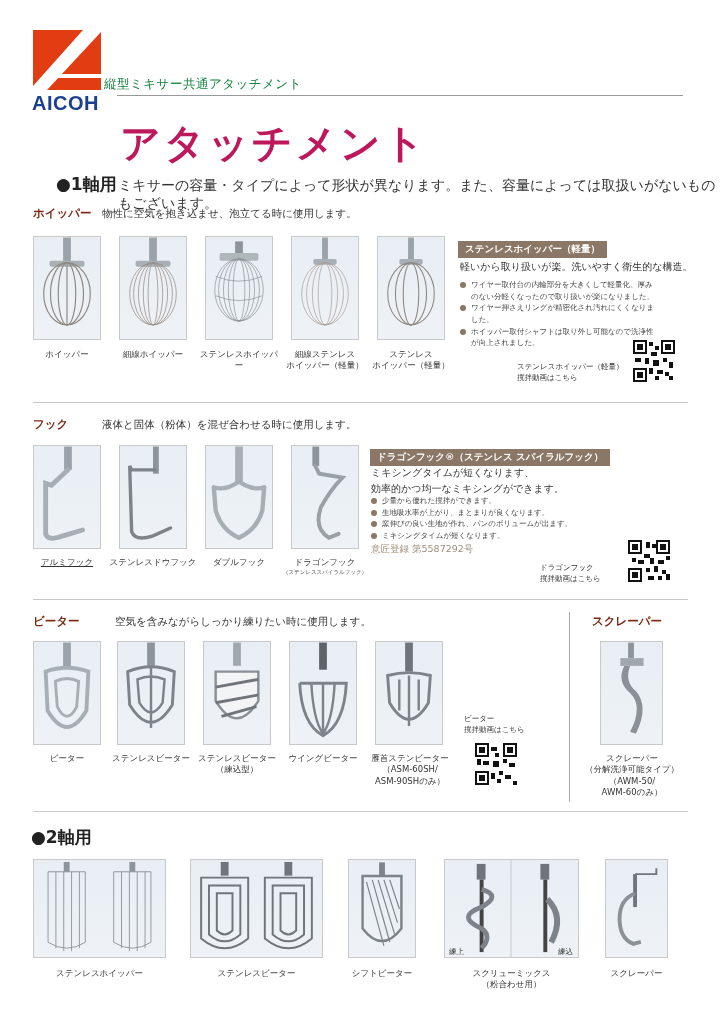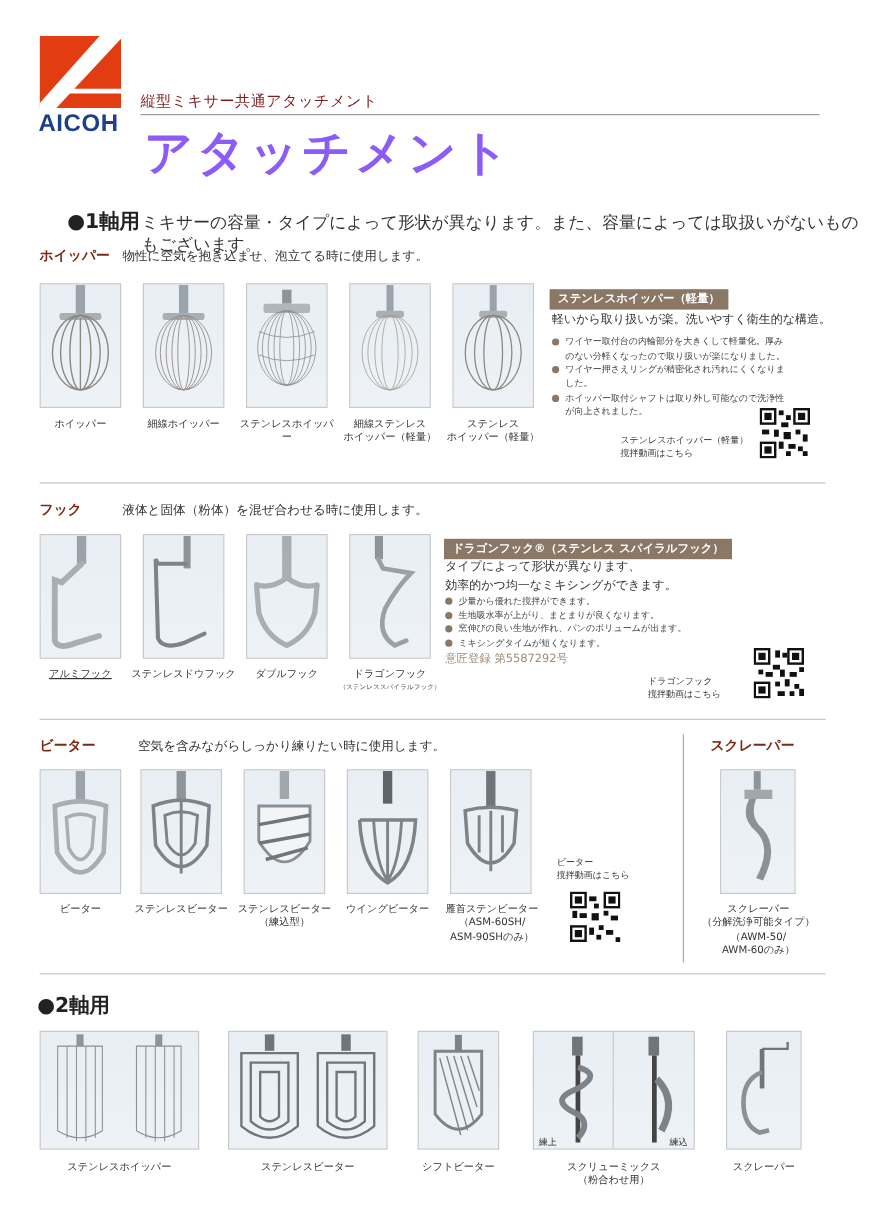--- a/index.html
+++ b/index.html
@@ -11,7 +11,7 @@
   
   .logo-mark { left: 33px; top: 30px; width: 68px; height: 60px; }
   .logo-text { left: 32px; top: 92px; font-family: "Liberation Sans", sans-serif; font-weight: bold; color: #1d3f8f; font-size: 20px; letter-spacing: 0.5px; }
-  .subtitle { left: 117px; top: 76px; font-size: 12.5px; color: #7f1d1d; letter-spacing: 0.5px; }
+  .subtitle { left: 104px; top: 76px; font-size: 12.5px; color: #15803d; letter-spacing: 0.5px; }
   .header-rule { left: 117px; top: 95px; width: 566px; height: 1px; background: #999; }
   .title { left: 120px; top: 100px; font-size: 40px; font-weight: bold; color: #8b5cf6; letter-spacing: 3px; }
 

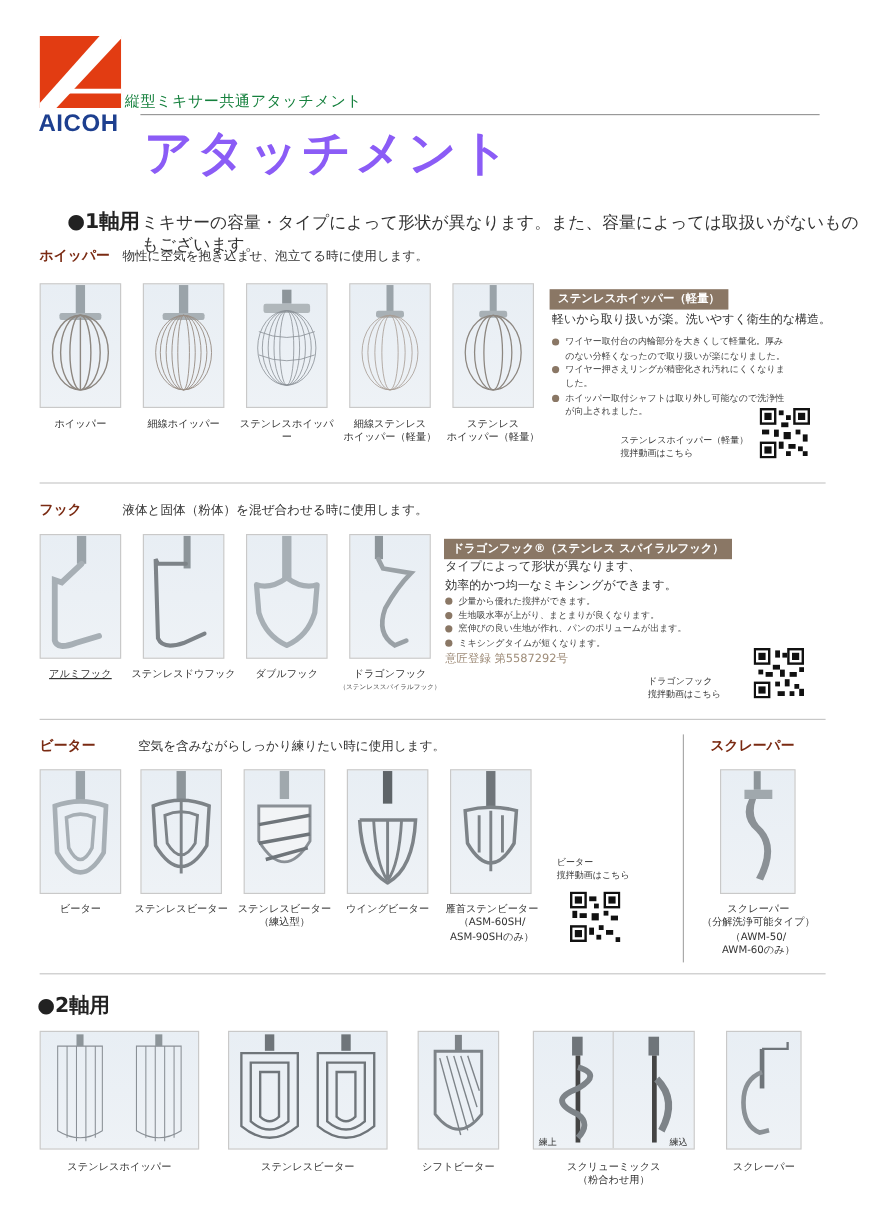--- a/index.html
+++ b/index.html
@@ -13,7 +13,7 @@
   .logo-text { left: 32px; top: 92px; font-family: "Liberation Sans", sans-serif; font-weight: bold; color: #1d3f8f; font-size: 20px; letter-spacing: 0.5px; }
   .subtitle { left: 104px; top: 76px; font-size: 12.5px; color: #15803d; letter-spacing: 0.5px; }
   .header-rule { left: 117px; top: 95px; width: 566px; height: 1px; background: #999; }
-  .title { left: 120px; top: 100px; font-size: 40px; font-weight: bold; color: #8b5cf6; letter-spacing: 3px; }
+  .title { left: 120px; top: 116px; font-size: 40px; font-weight: bold; color: #be185d; letter-spacing: 3px; }
 
   .section-title { font-size: 17px; font-weight: bold; color: #222; }
   .section-desc { font-size: 14px; color: #333; }

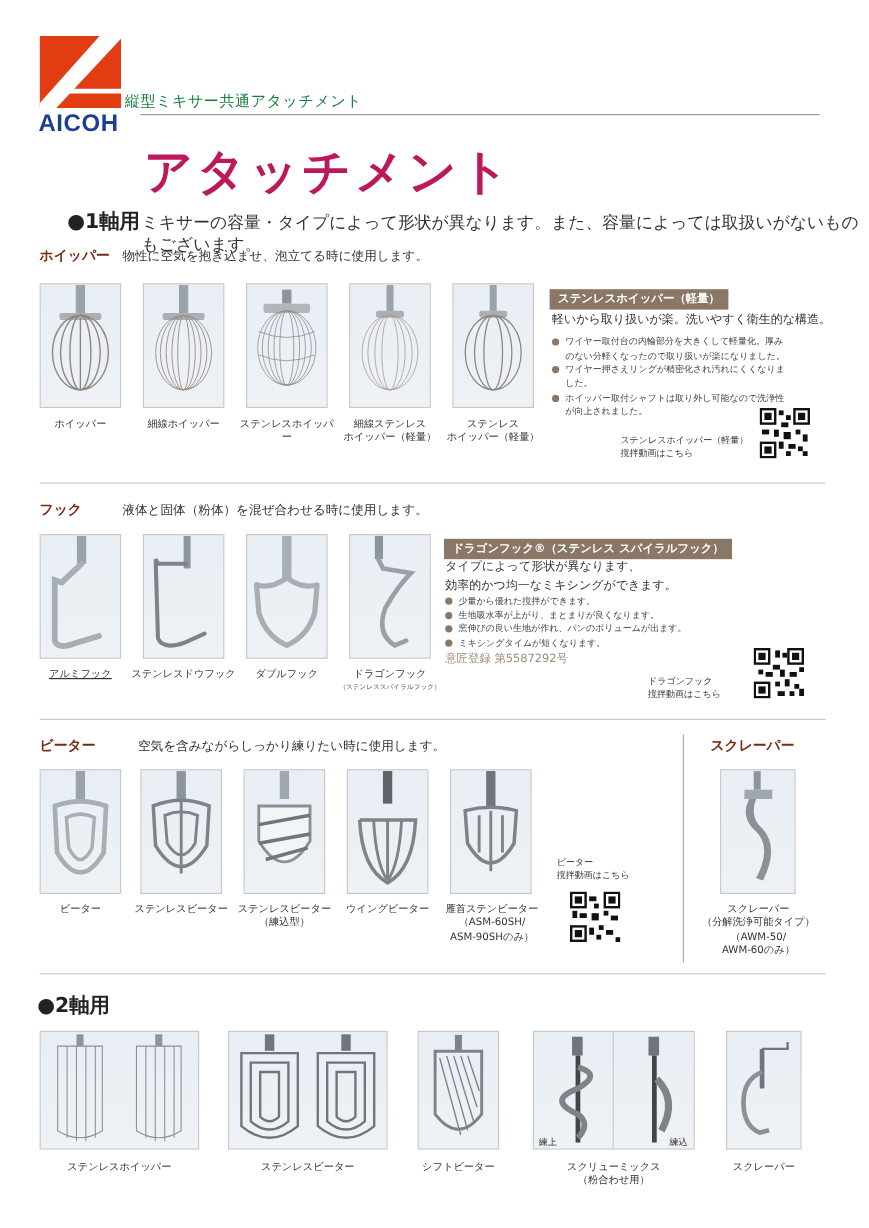--- a/index.html
+++ b/index.html
@@ -220,7 +220,7 @@
   <div class="callout-head">ドラゴンフック®（ステンレス スパイラルフック）</div>
 </div>
 <div class="abs callout-lead" style="left:371px; top:465px;">
-  <div>タイプによって形状が異なります、</div>
+  <div>ミキシングタイムが短くなります、</div>
   <div>効率的かつ均一なミキシングができます。</div>
 </div>
 <ul class="abs bullets" style="left:370px; top:495px; width:240px;">

